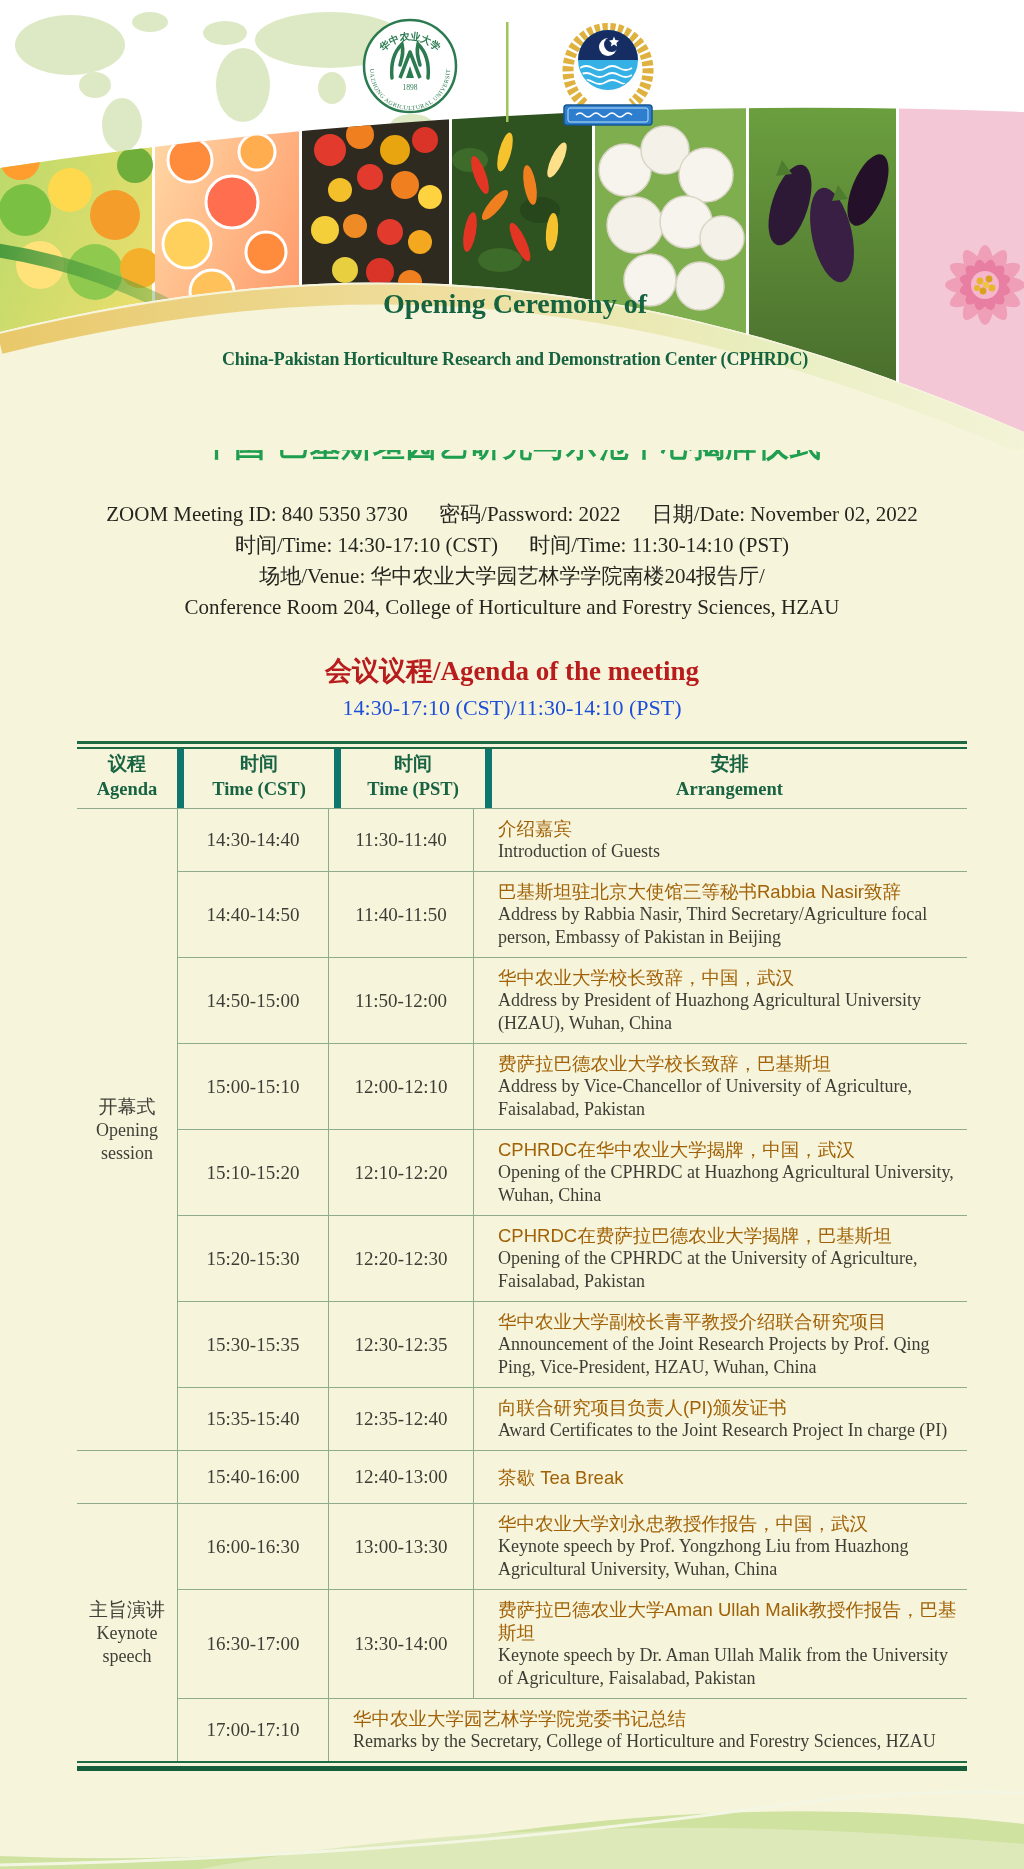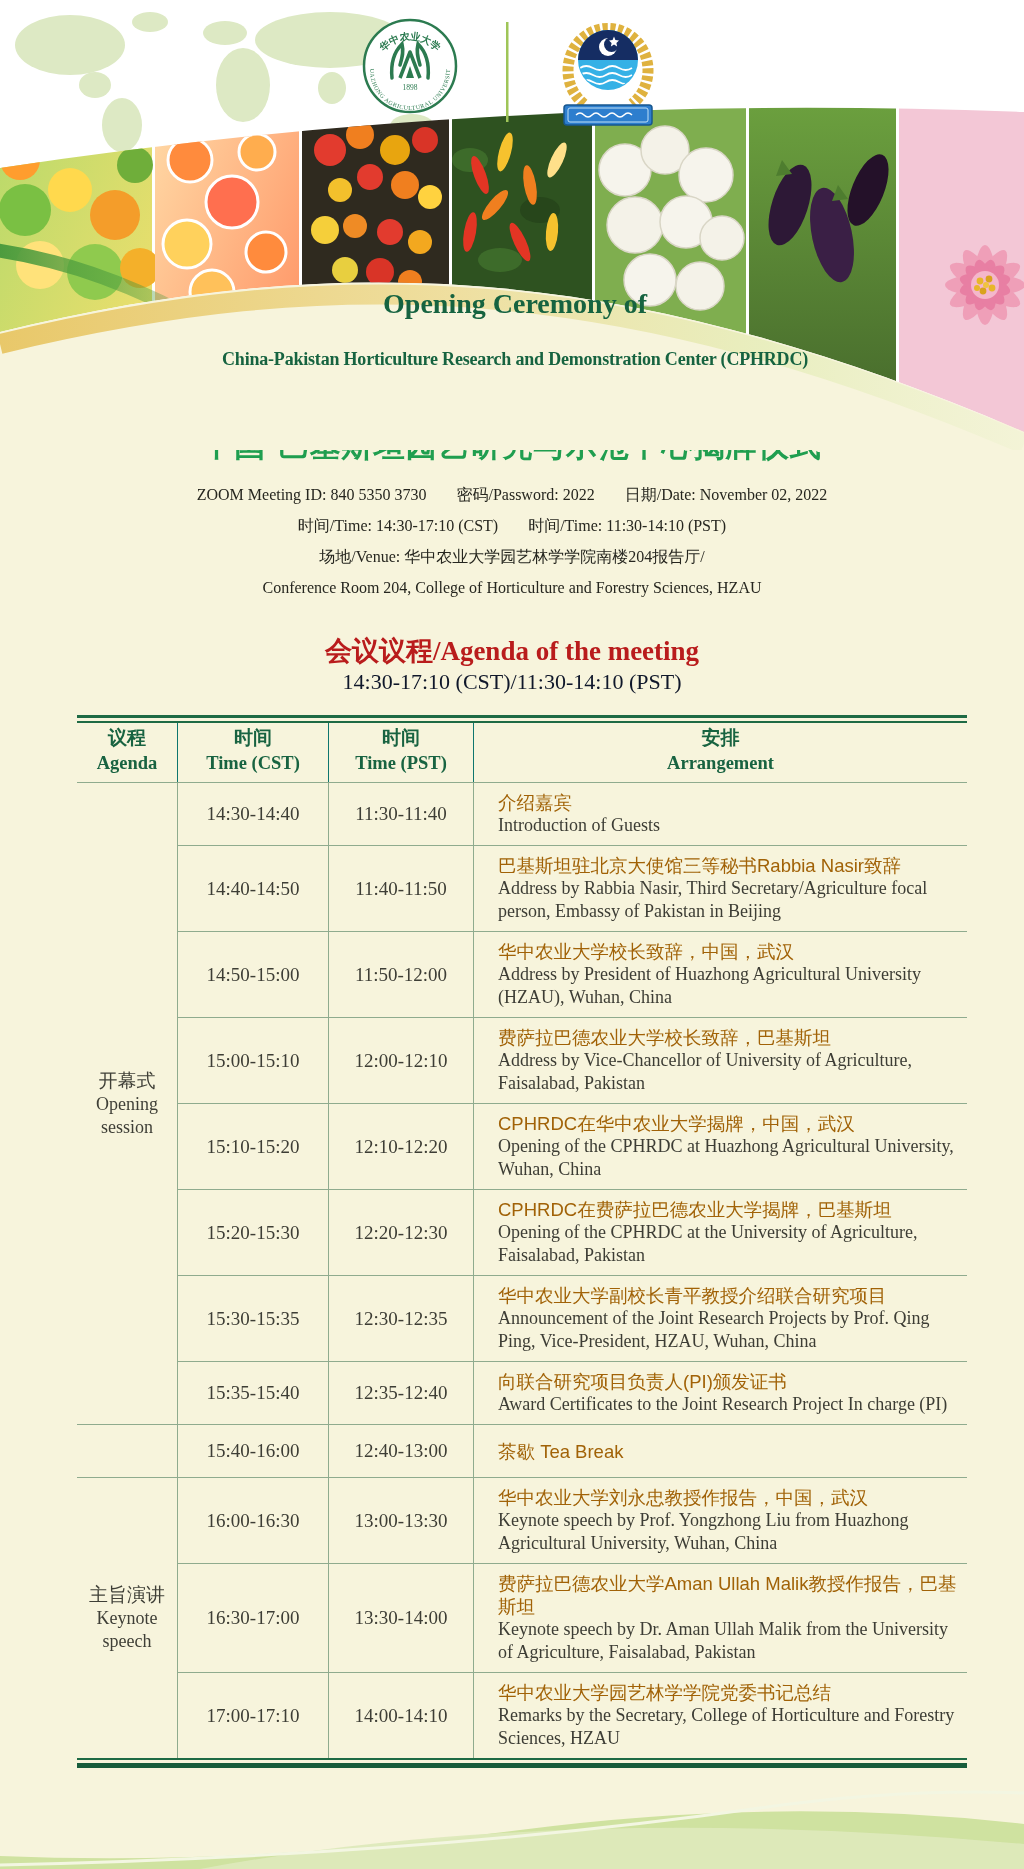--- a/index.html
+++ b/index.html
@@ -15,7 +15,7 @@
   
   .t-zh{margin-top:5px;text-align:center;font-size:31px;font-weight:bold;color:#1f9e4f;
         font-family:"Liberation Sans",sans-serif;letter-spacing:1px;}
-  .details{margin-top:12px;text-align:center;color:#26261f;font-size:16px;line-height:31px;}
+  .details{margin-top:32px;text-align:center;color:#26261f;font-size:21px;line-height:31px;}
   .details .seg{display:inline-block;margin:0 13px;}
   .agenda-head{margin-top:30px;text-align:center;color:#b91c1c;font-size:27px;font-weight:bold;}
   .agenda-sub{text-align:center;color:#0f172a;font-size:22px;}

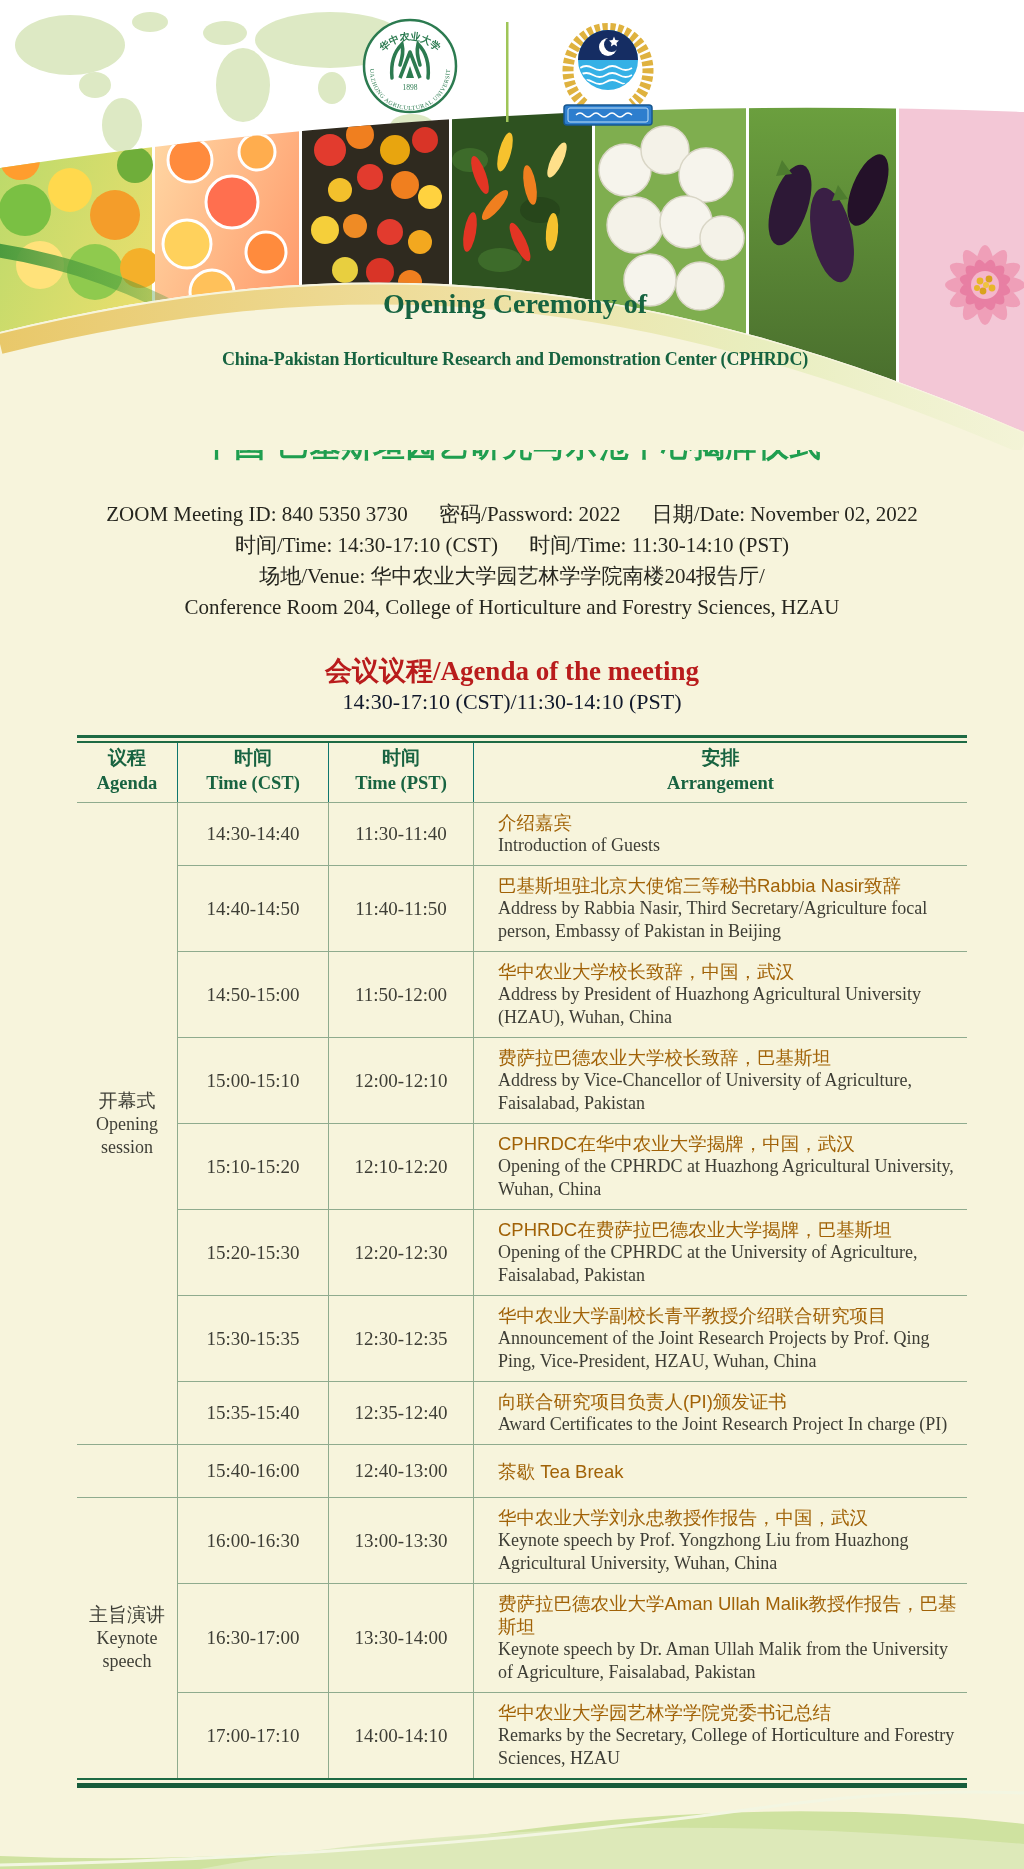--- a/index.html
+++ b/index.html
@@ -18,7 +18,7 @@
   .details{margin-top:32px;text-align:center;color:#26261f;font-size:21px;line-height:31px;}
   .details .seg{display:inline-block;margin:0 13px;}
   .agenda-head{margin-top:30px;text-align:center;color:#b91c1c;font-size:27px;font-weight:bold;}
-  .agenda-sub{text-align:center;color:#0f172a;font-size:22px;}
+  .agenda-sub{margin-top:6px;text-align:center;color:#1d4ed8;font-size:22px;}
   
   .agenda-table{width:890px;margin:20px 0 0 77px;}
   .rule-top{height:3px;border-top:3px solid #1e6a44;border-bottom:2px solid #1e6a44;}

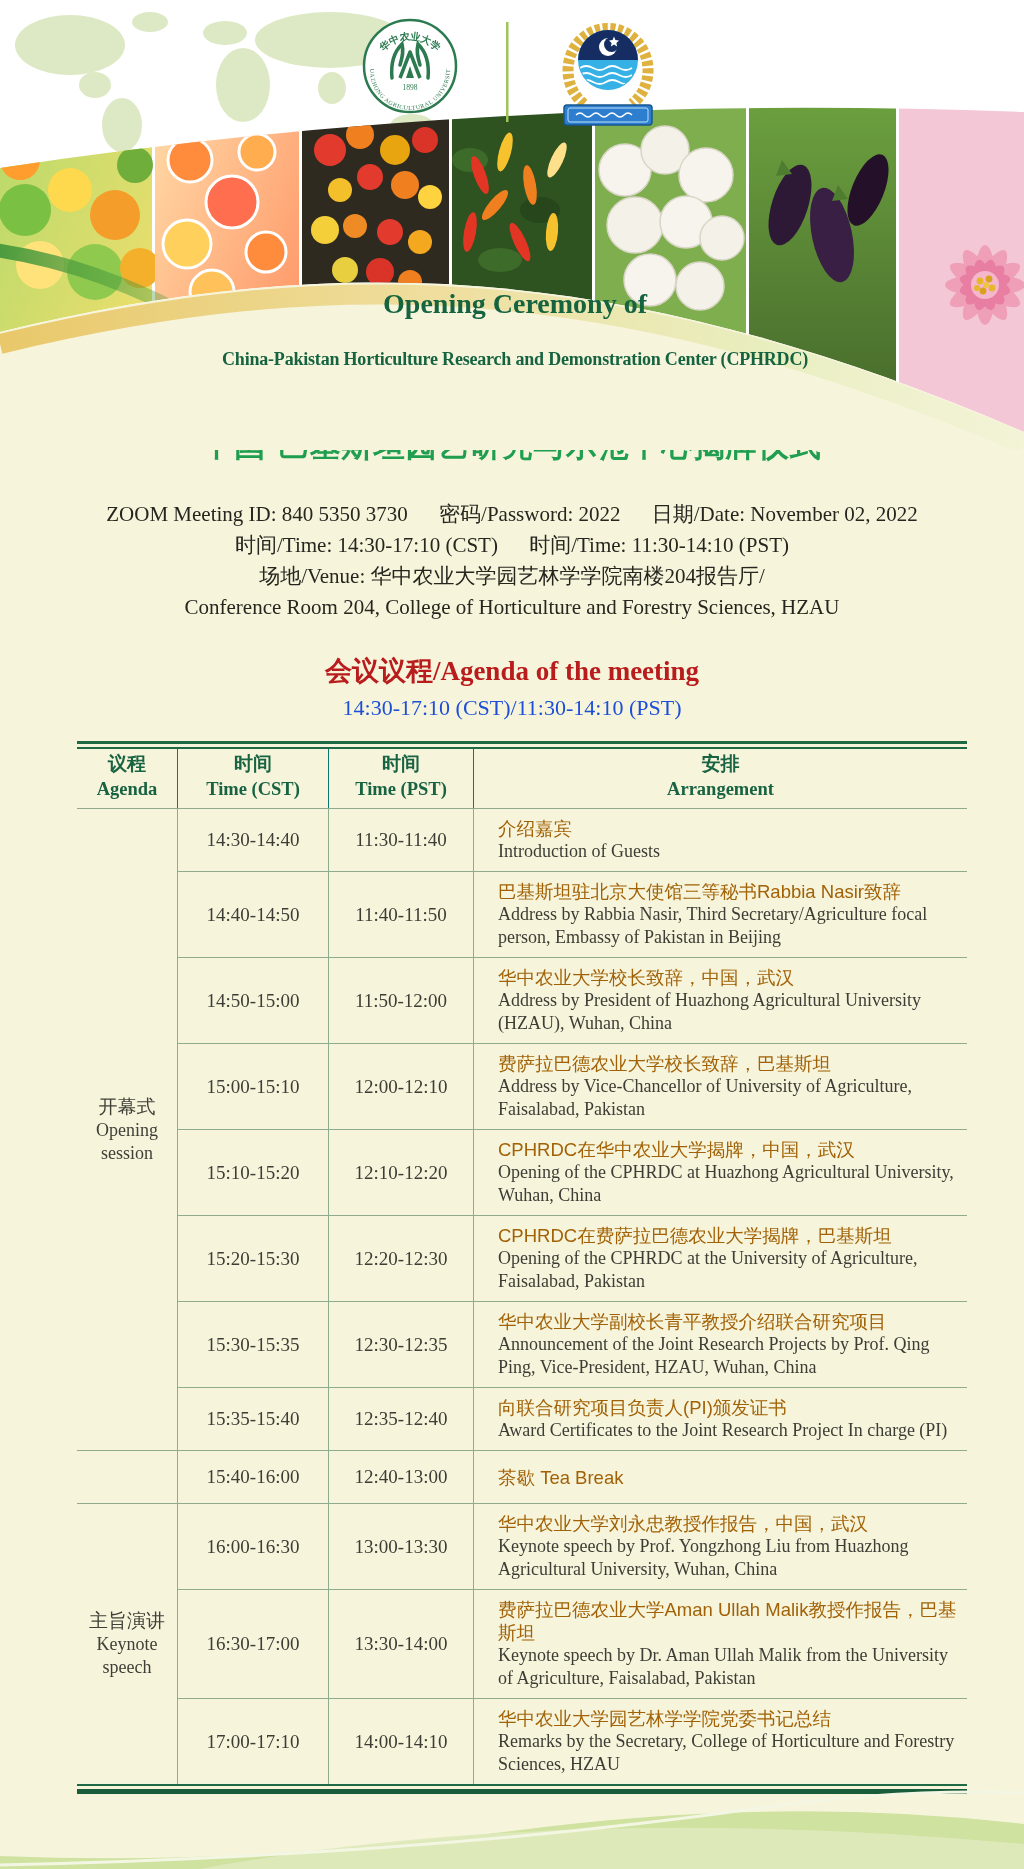--- a/index.html
+++ b/index.html
@@ -28,7 +28,7 @@
   .hc .hz{font-family:"Liberation Sans",sans-serif;font-weight:bold;font-size:19px;line-height:26px;}
   .hc .he{font-family:"Liberation Serif",serif;font-weight:bold;font-size:18.5px;line-height:24px;}
   .w1{width:100px;}.w2{width:150px;}.w3{width:144px;}.w4{flex:1;}
-  .ahead .w2,.ahead .w3,.ahead .w4{border-left:1px solid #0f766e;}
+  .ahead .w2,.ahead .w3,.ahead .w4{border-left:7px solid #0f766e;}
   .agrp{display:flex;border-top:1px solid #8fab8e;}
   .aglabel{width:100px;display:flex;flex-direction:column;justify-content:center;
            align-items:center;text-align:center;color:#3f3f37;}

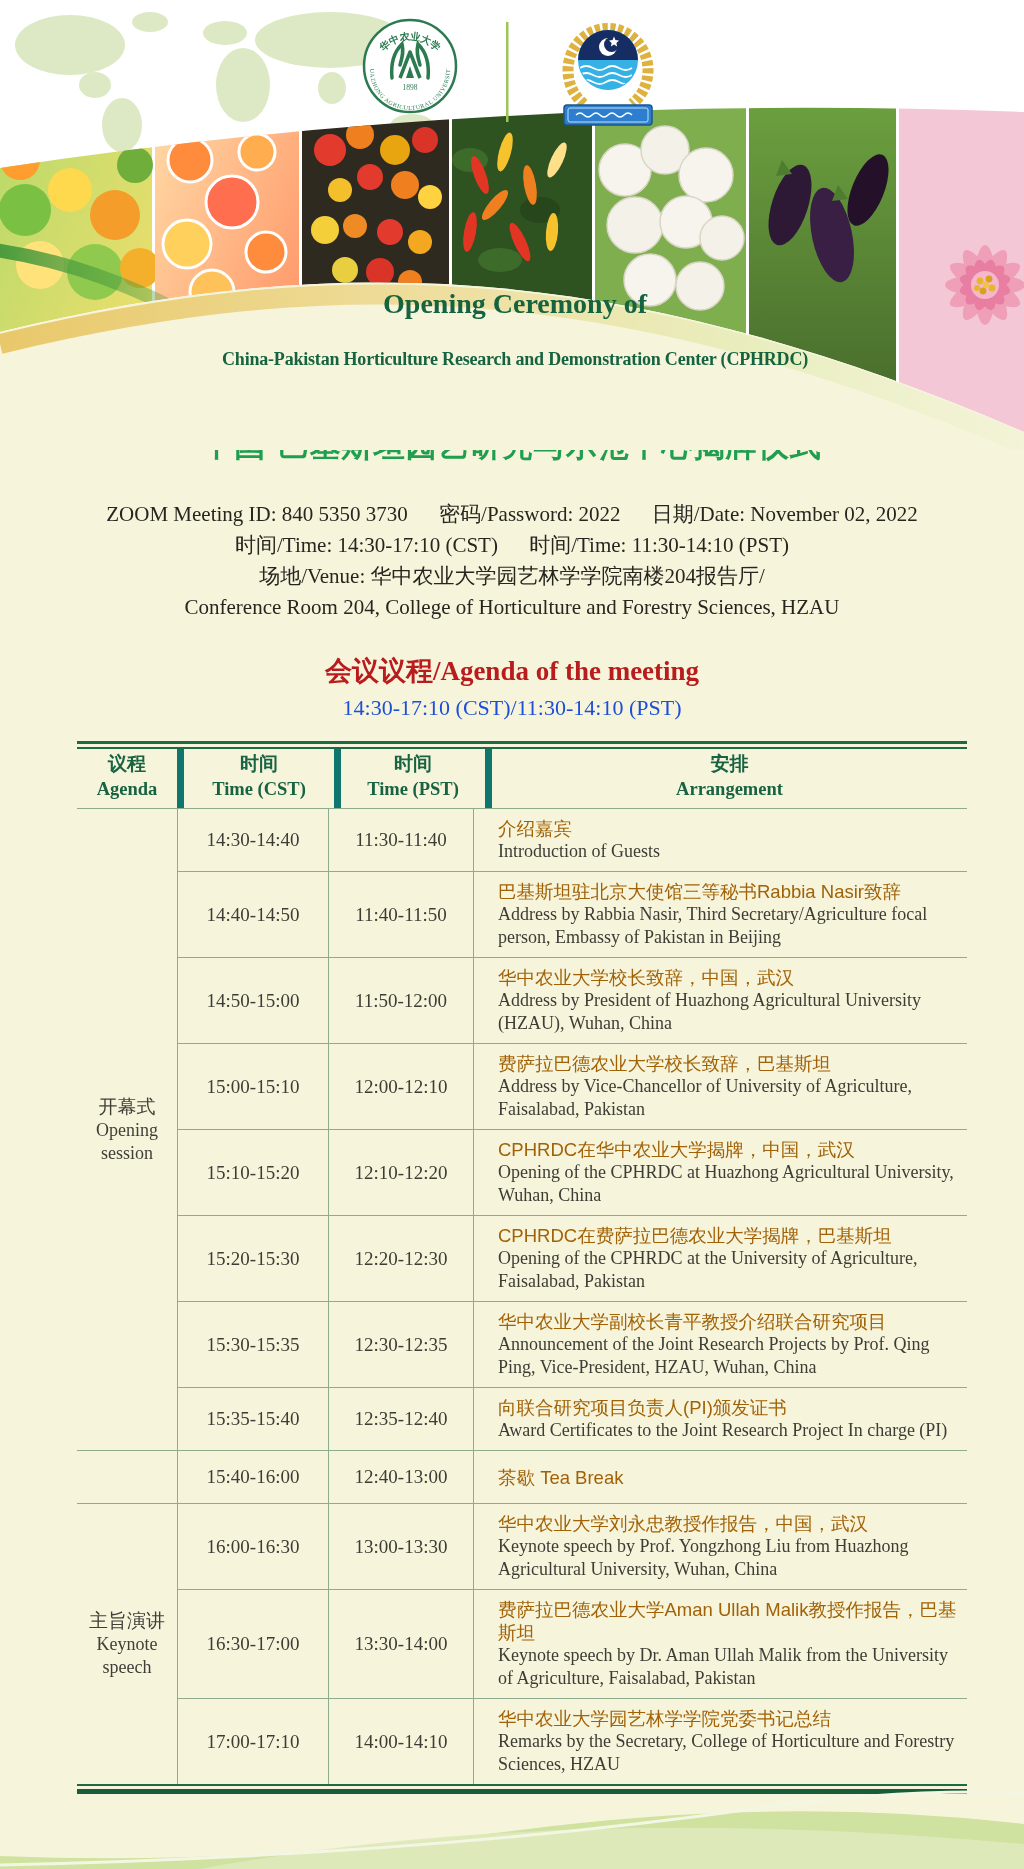--- a/index.html
+++ b/index.html
@@ -399,7 +399,6 @@
             </div>
             <div class="arow">
               <div class="ac tcst">17:00-17:10</div>
-              <div class="ac tpst">14:00-14:10</div>
               <div class="ac arr">
                 <div class="az">华中农业大学园艺林学学院党委书记总结</div>
                 <div class="ae">Remarks by the Secretary, College of Horticulture and Forestry Sciences, HZAU</div>

